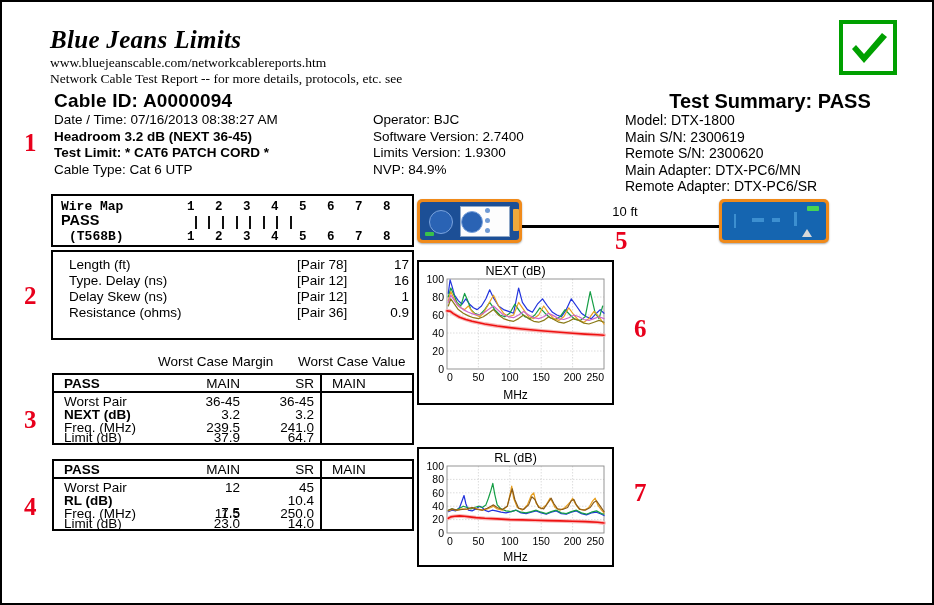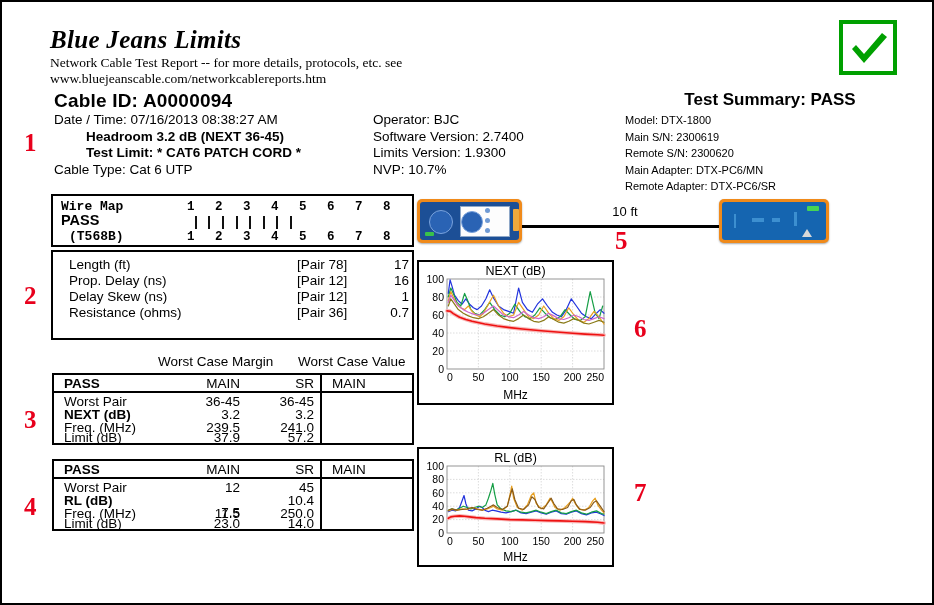--- a/index.html
+++ b/index.html
@@ -119,8 +119,8 @@
 
   <div class="brand">
     <div class="brand-title">Blue Jeans Limits</div>
+    <div class="brand-sub">www.bluejeanscable.com/networkcablereports.htm</div>
     <div class="brand-sub">Network Cable Test Report -- for more details, protocols, etc. see</div>
-    <div class="brand-sub">www.bluejeanscable.com/networkcablereports.htm</div>
   </div>
 
   <div class="checkbox-pass">

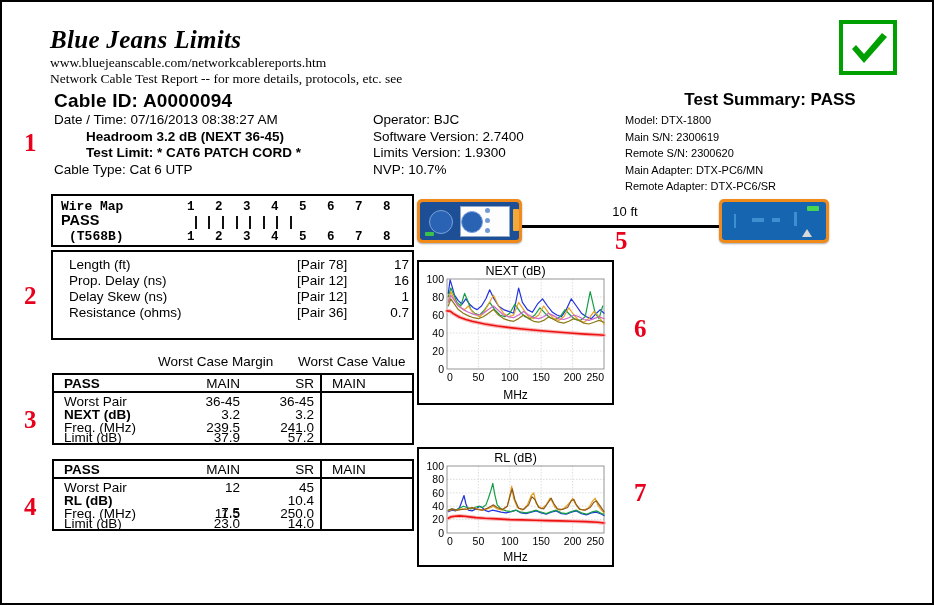--- a/index.html
+++ b/index.html
@@ -23,7 +23,7 @@
   .cable-id{position:absolute;left:52px;top:88px;font-size:19px;font-weight:bold;
             letter-spacing:.2px;}
   .test-summary{position:absolute;left:623px;top:88px;width:290px;
-                font-size:17px;font-weight:bold;text-align:center;}
+                font-size:20px;font-weight:bold;text-align:center;}
 
   .col-a{position:absolute;left:52px;top:110px;font-size:13.5px;line-height:16.5px;}
   .col-b{position:absolute;left:371px;top:110px;font-size:13.5px;line-height:16.5px;}

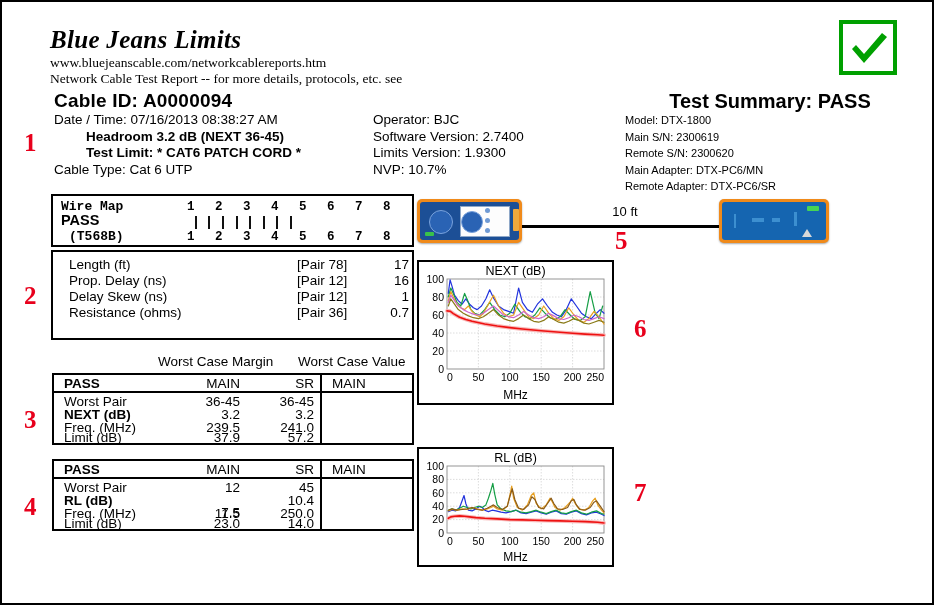--- a/index.html
+++ b/index.html
@@ -27,7 +27,7 @@
 
   .col-a{position:absolute;left:52px;top:110px;font-size:13.5px;line-height:16.5px;}
   .col-b{position:absolute;left:371px;top:110px;font-size:13.5px;line-height:16.5px;}
-  .col-c{position:absolute;left:623px;top:110px;font-size:11px;line-height:16.5px;}
+  .col-c{position:absolute;left:623px;top:110px;font-size:14px;line-height:16.5px;}
   .b{font-weight:bold;margin-left:32px;}
 
   

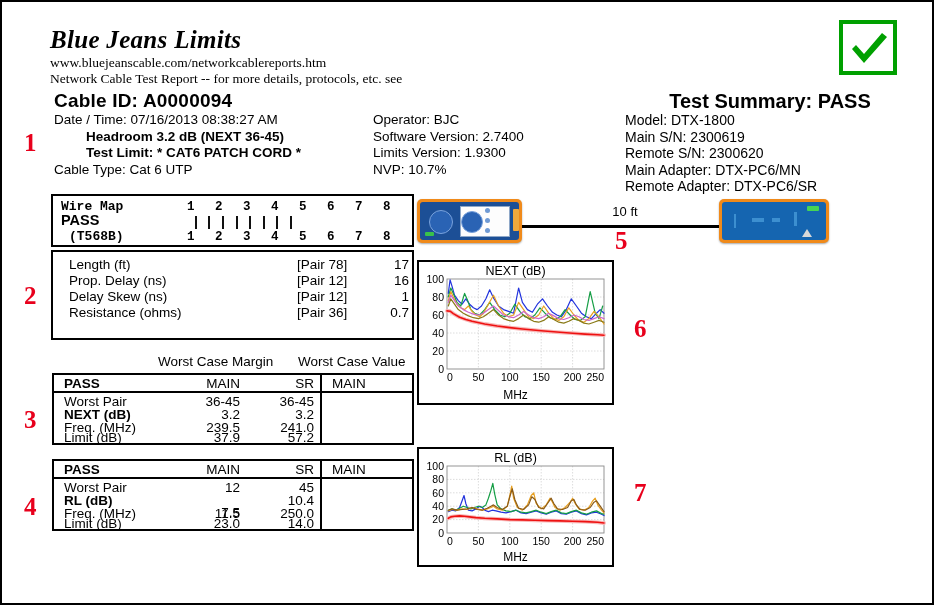--- a/index.html
+++ b/index.html
@@ -28,7 +28,7 @@
   .col-a{position:absolute;left:52px;top:110px;font-size:13.5px;line-height:16.5px;}
   .col-b{position:absolute;left:371px;top:110px;font-size:13.5px;line-height:16.5px;}
   .col-c{position:absolute;left:623px;top:110px;font-size:14px;line-height:16.5px;}
-  .b{font-weight:bold;margin-left:32px;}
+  .b{font-weight:bold;}
 
   
   .idx{position:absolute;color:#e8001c;font-family:"Liberation Serif",serif;

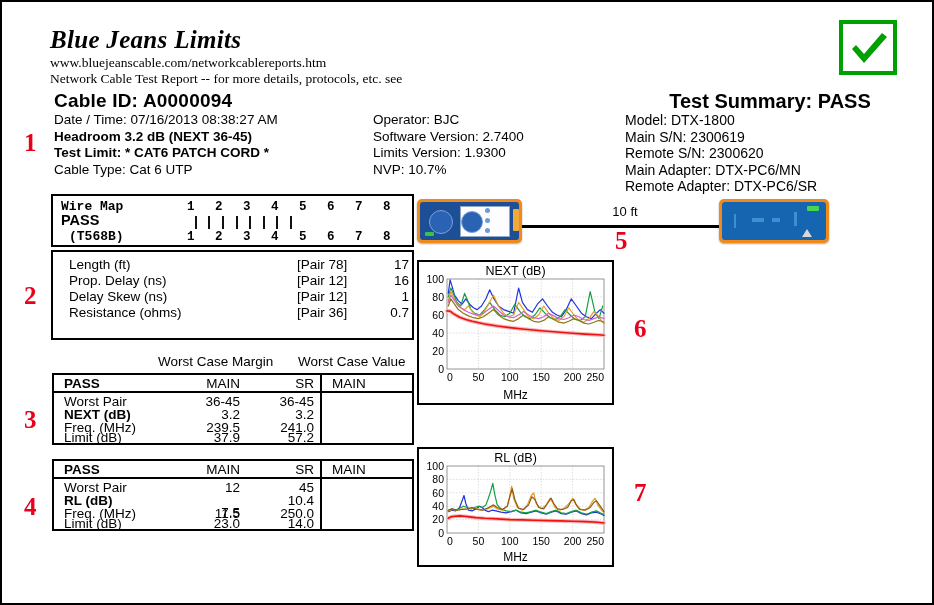--- a/index.html
+++ b/index.html
@@ -145,7 +145,7 @@
     <div>Operator: BJC</div>
     <div>Software Version: 2.7400</div>
     <div>Limits Version: 1.9300</div>
-    <div>NVP: 10.7%</div>
+    <div>NVP: 84.9%</div>
   </div>
 
   <div class="col-c">

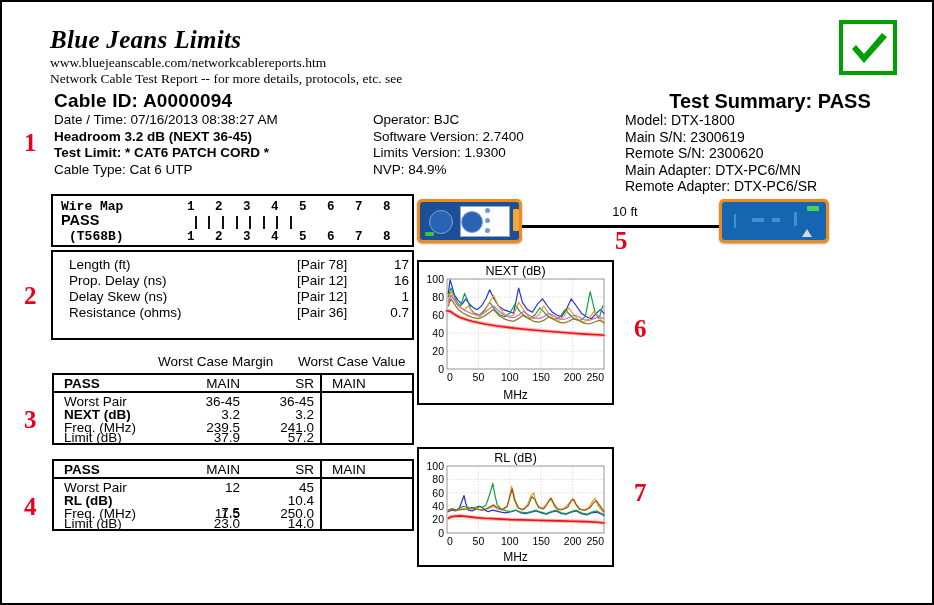--- a/index.html
+++ b/index.html
@@ -205,7 +205,7 @@
       <span class="meas-val">17</span>
     </div>
     <div class="meas-row" style="top:21px;">
-      <span class="meas-name">Prop. Delay (ns)</span>
+      <span class="meas-name">Type. Delay (ns)</span>
       <span class="meas-pair">[Pair 12]</span>
       <span class="meas-val">16</span>
     </div>

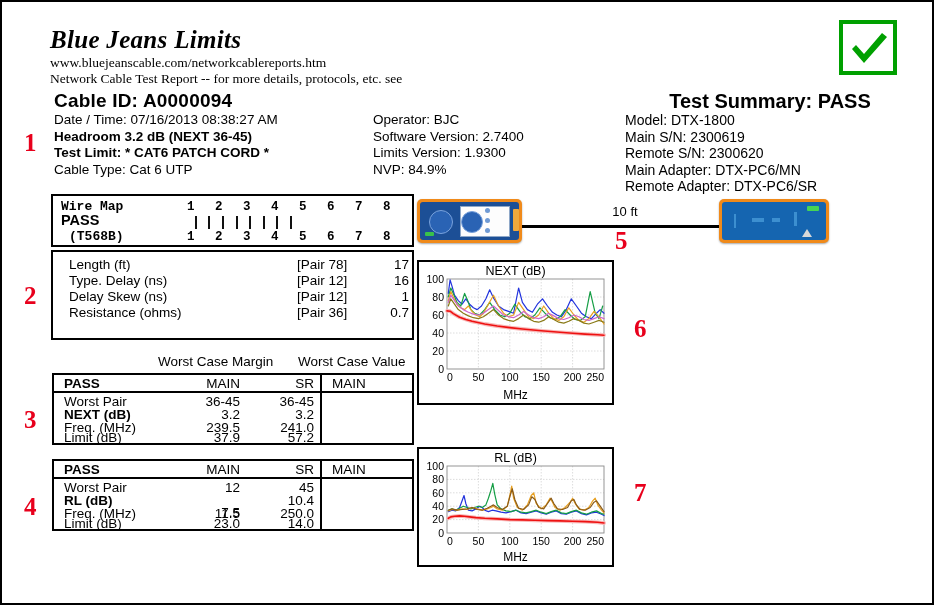--- a/index.html
+++ b/index.html
@@ -217,7 +217,7 @@
     <div class="meas-row" style="top:53px;">
       <span class="meas-name">Resistance (ohms)</span>
       <span class="meas-pair">[Pair 36]</span>
-      <span class="meas-val">0.7</span>
+      <span class="meas-val">0.9</span>
     </div>
   </div>
 

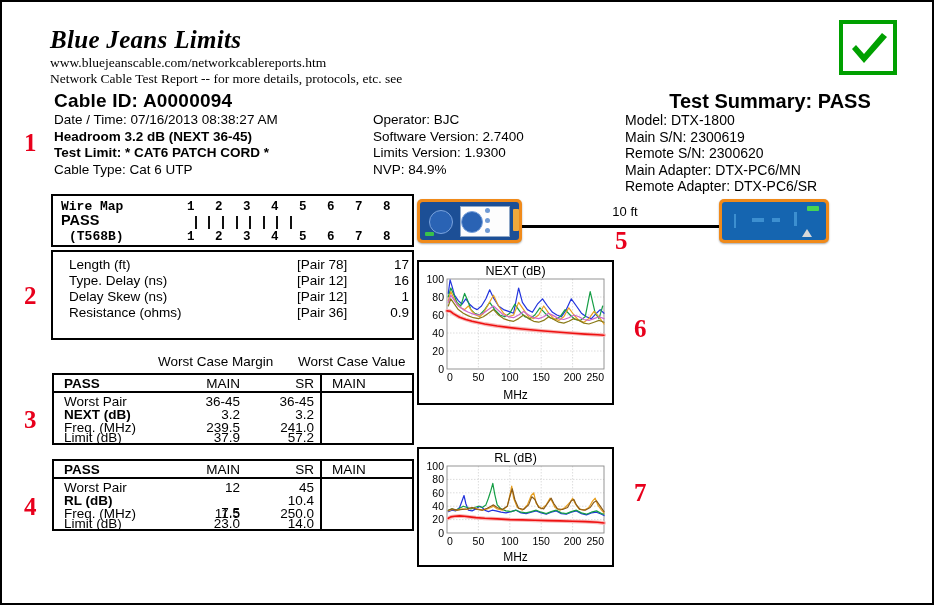--- a/index.html
+++ b/index.html
@@ -248,7 +248,7 @@
 
       <div class="cell c-name" style="top:55px;">Limit (dB)</div>
       <div class="cell c-main" style="top:55px;">37.9</div>
-      <div class="cell c-sr" style="top:55px;">57.2</div>
+      <div class="cell c-sr" style="top:55px;">64.7</div>
     </div>
   </div>
 

